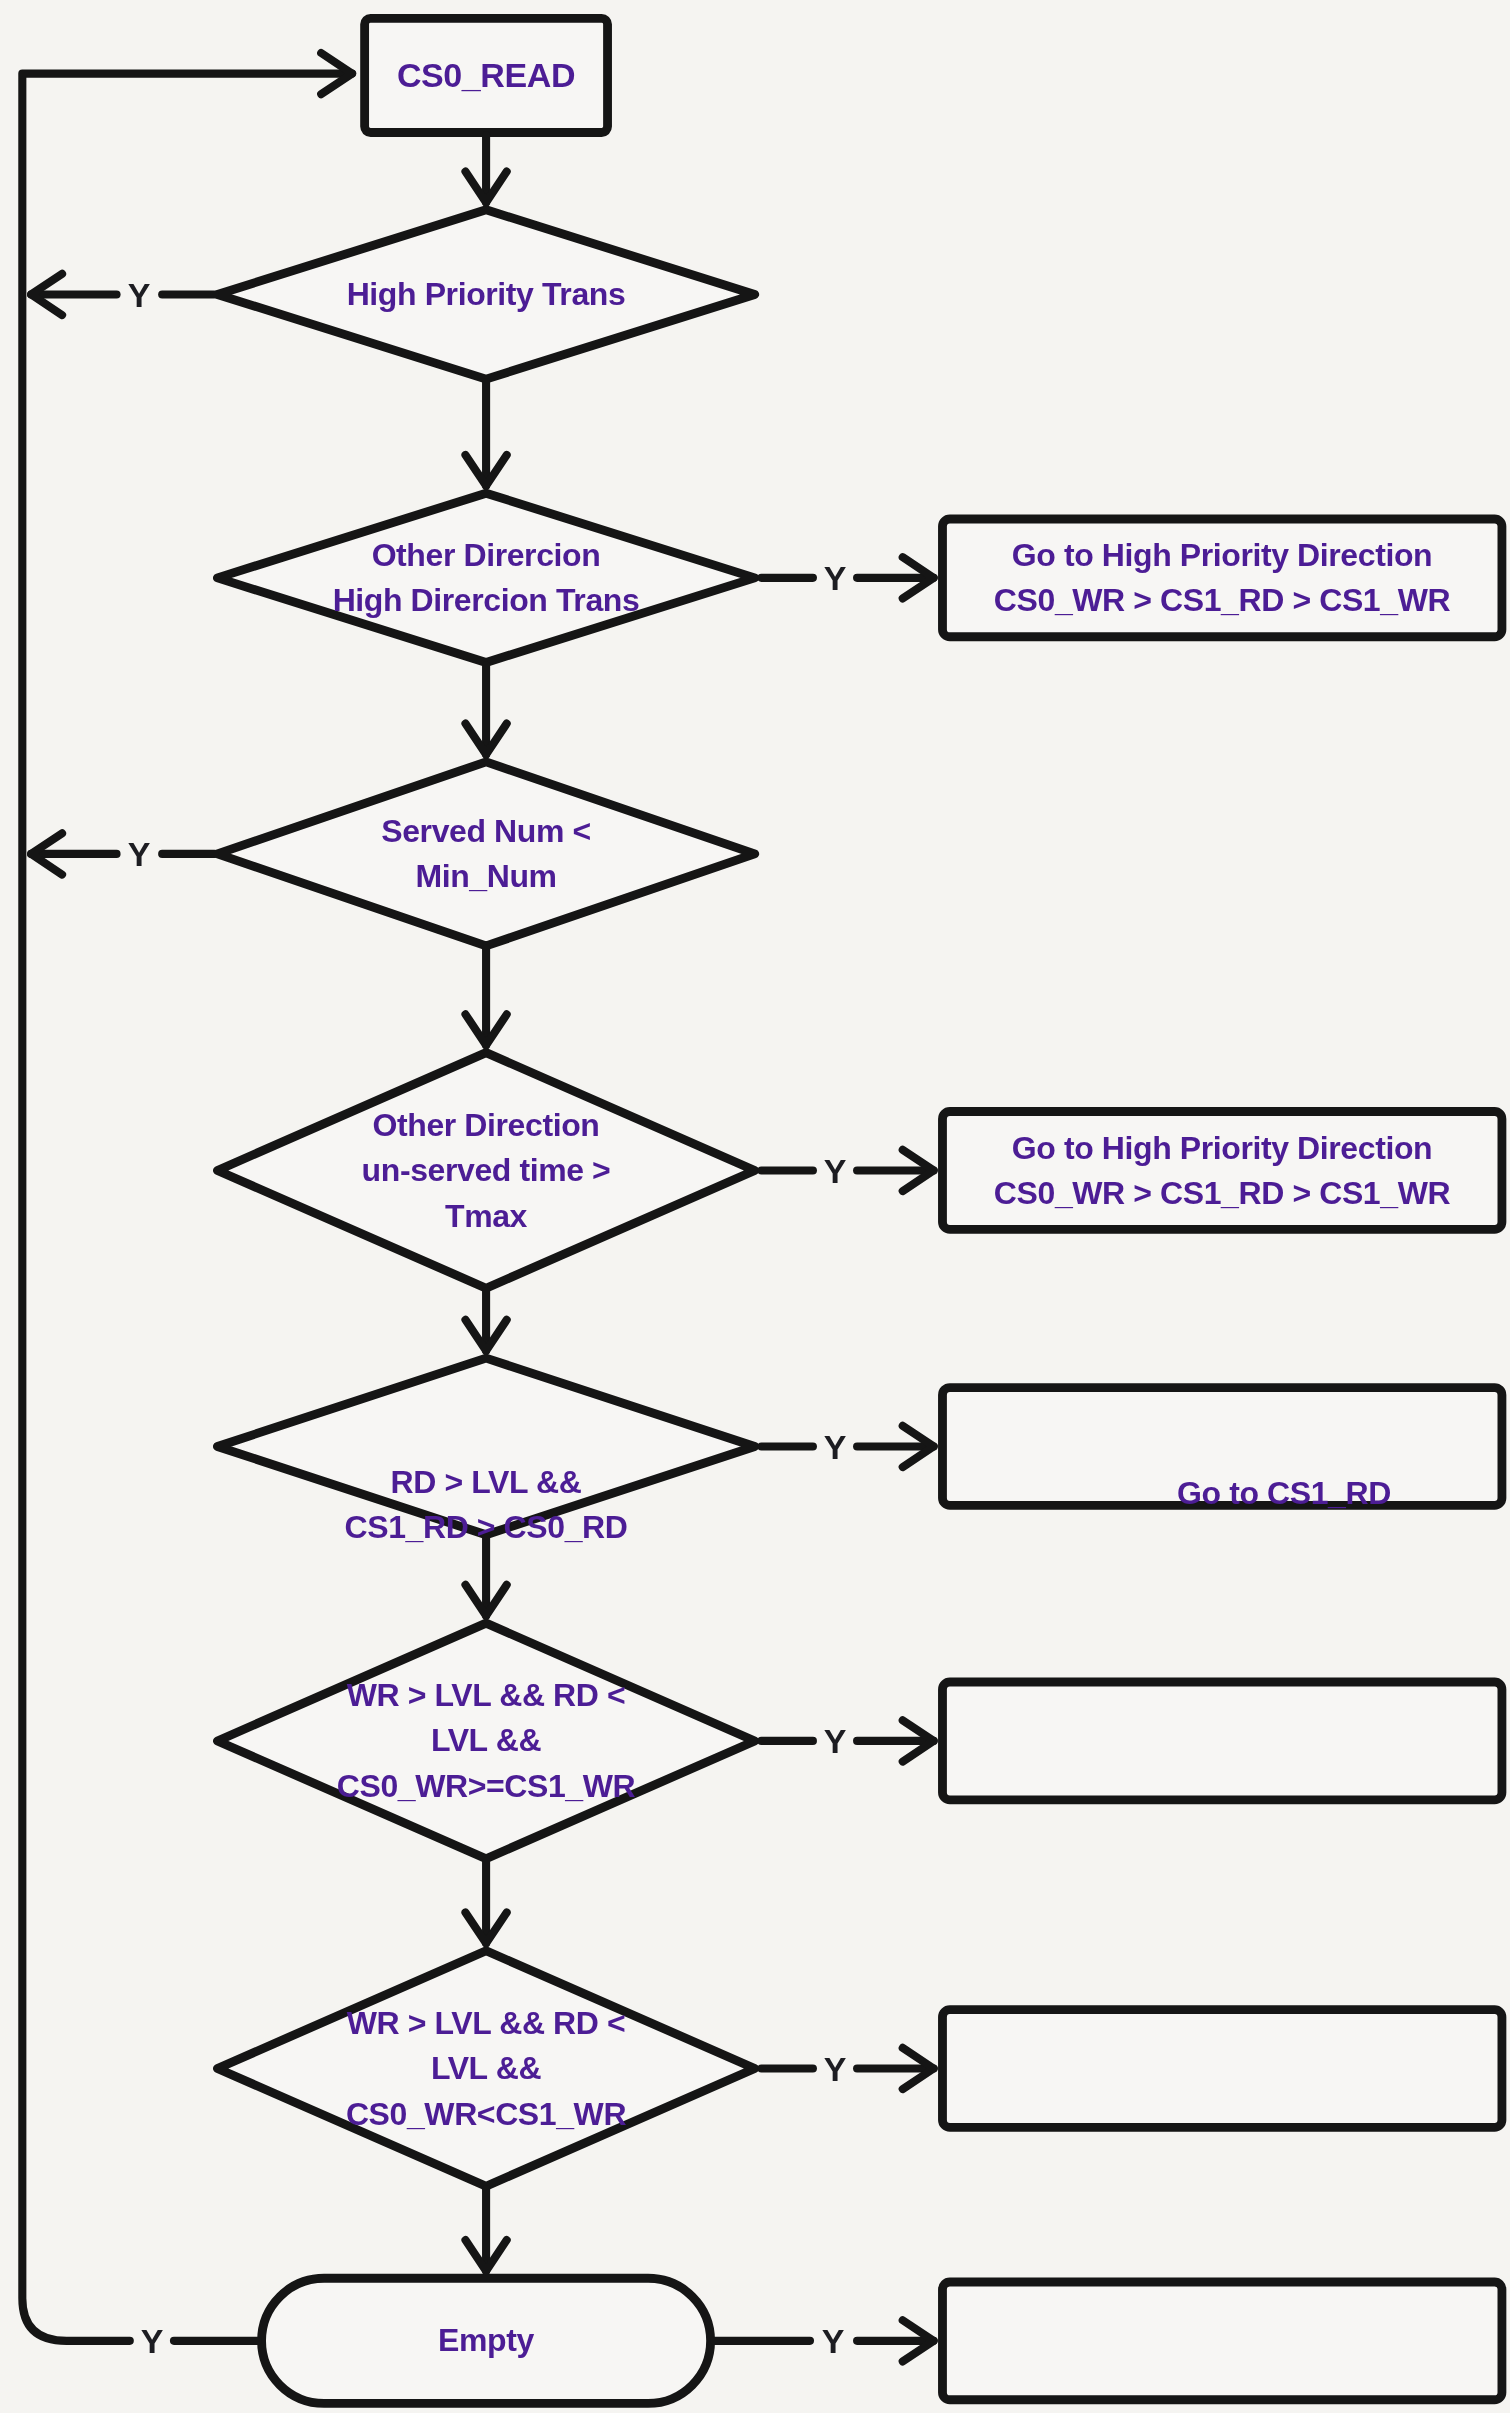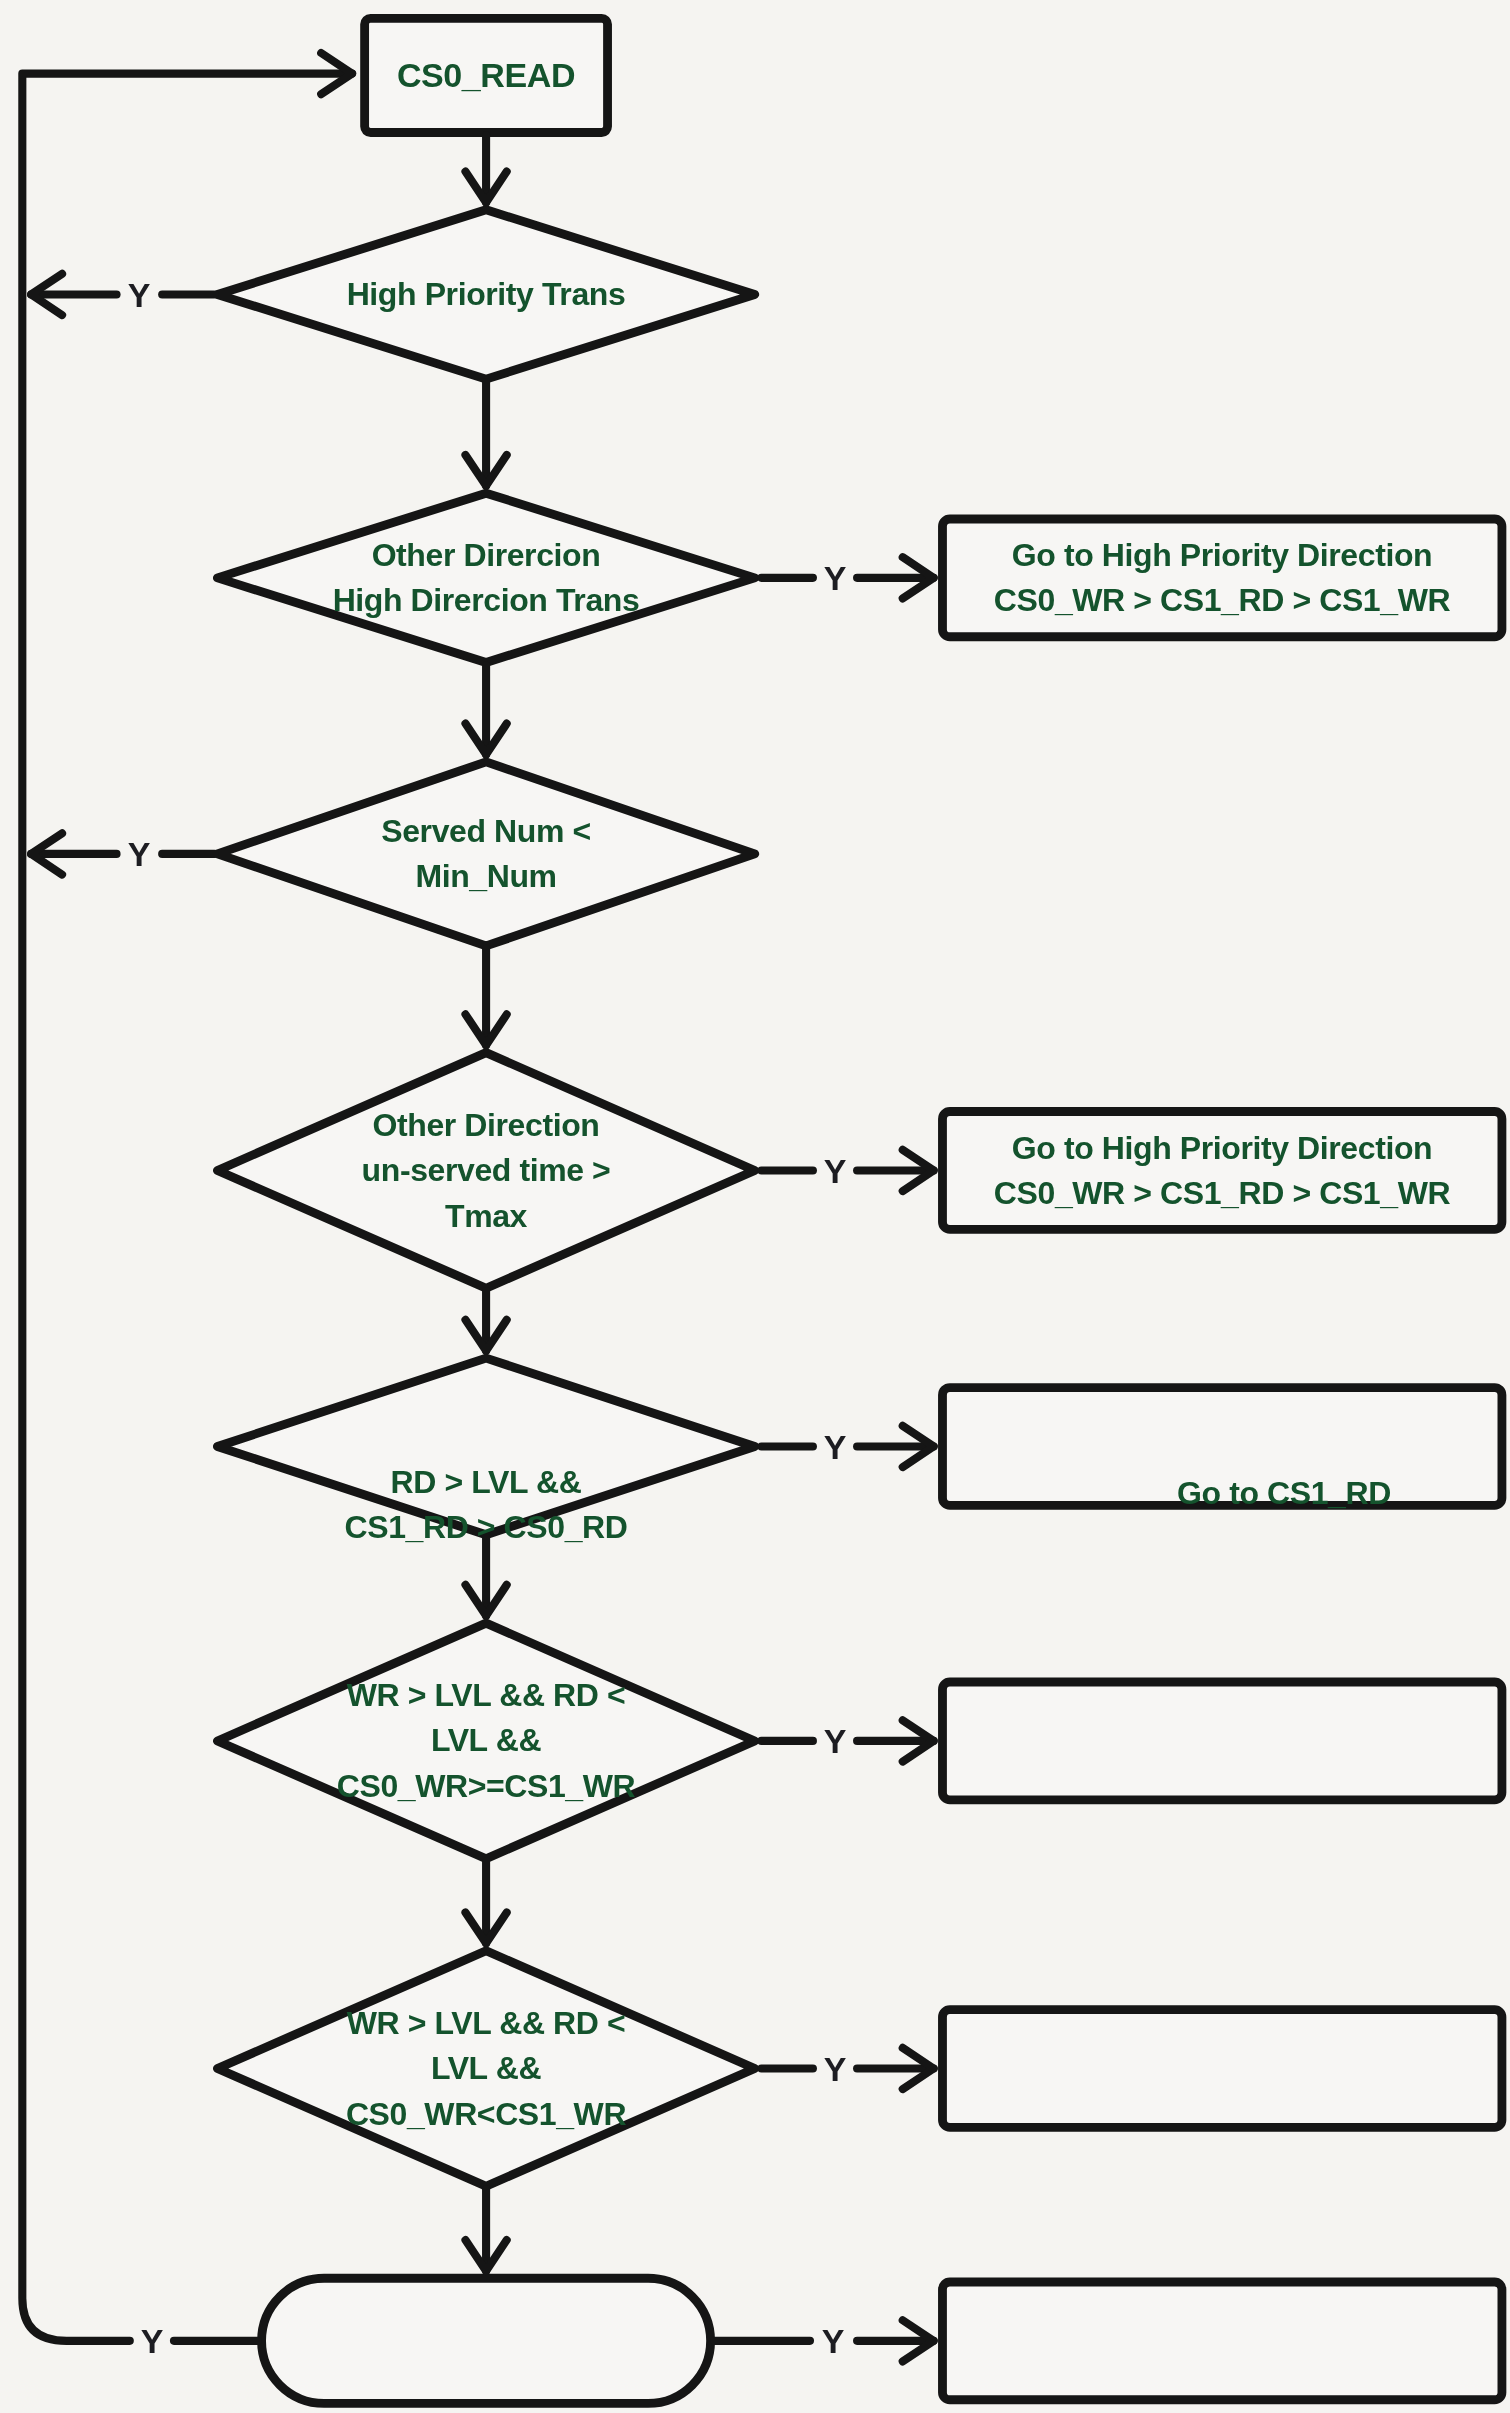--- a/index.html
+++ b/index.html
@@ -18,7 +18,7 @@
     text-align: center;
     white-space: pre-line;
     font-weight: 700;
-    color: #14532d;
+    color: #4c1d95;
     font-size: 32px;
     line-height: 1.42;
     letter-spacing: -0.4px;

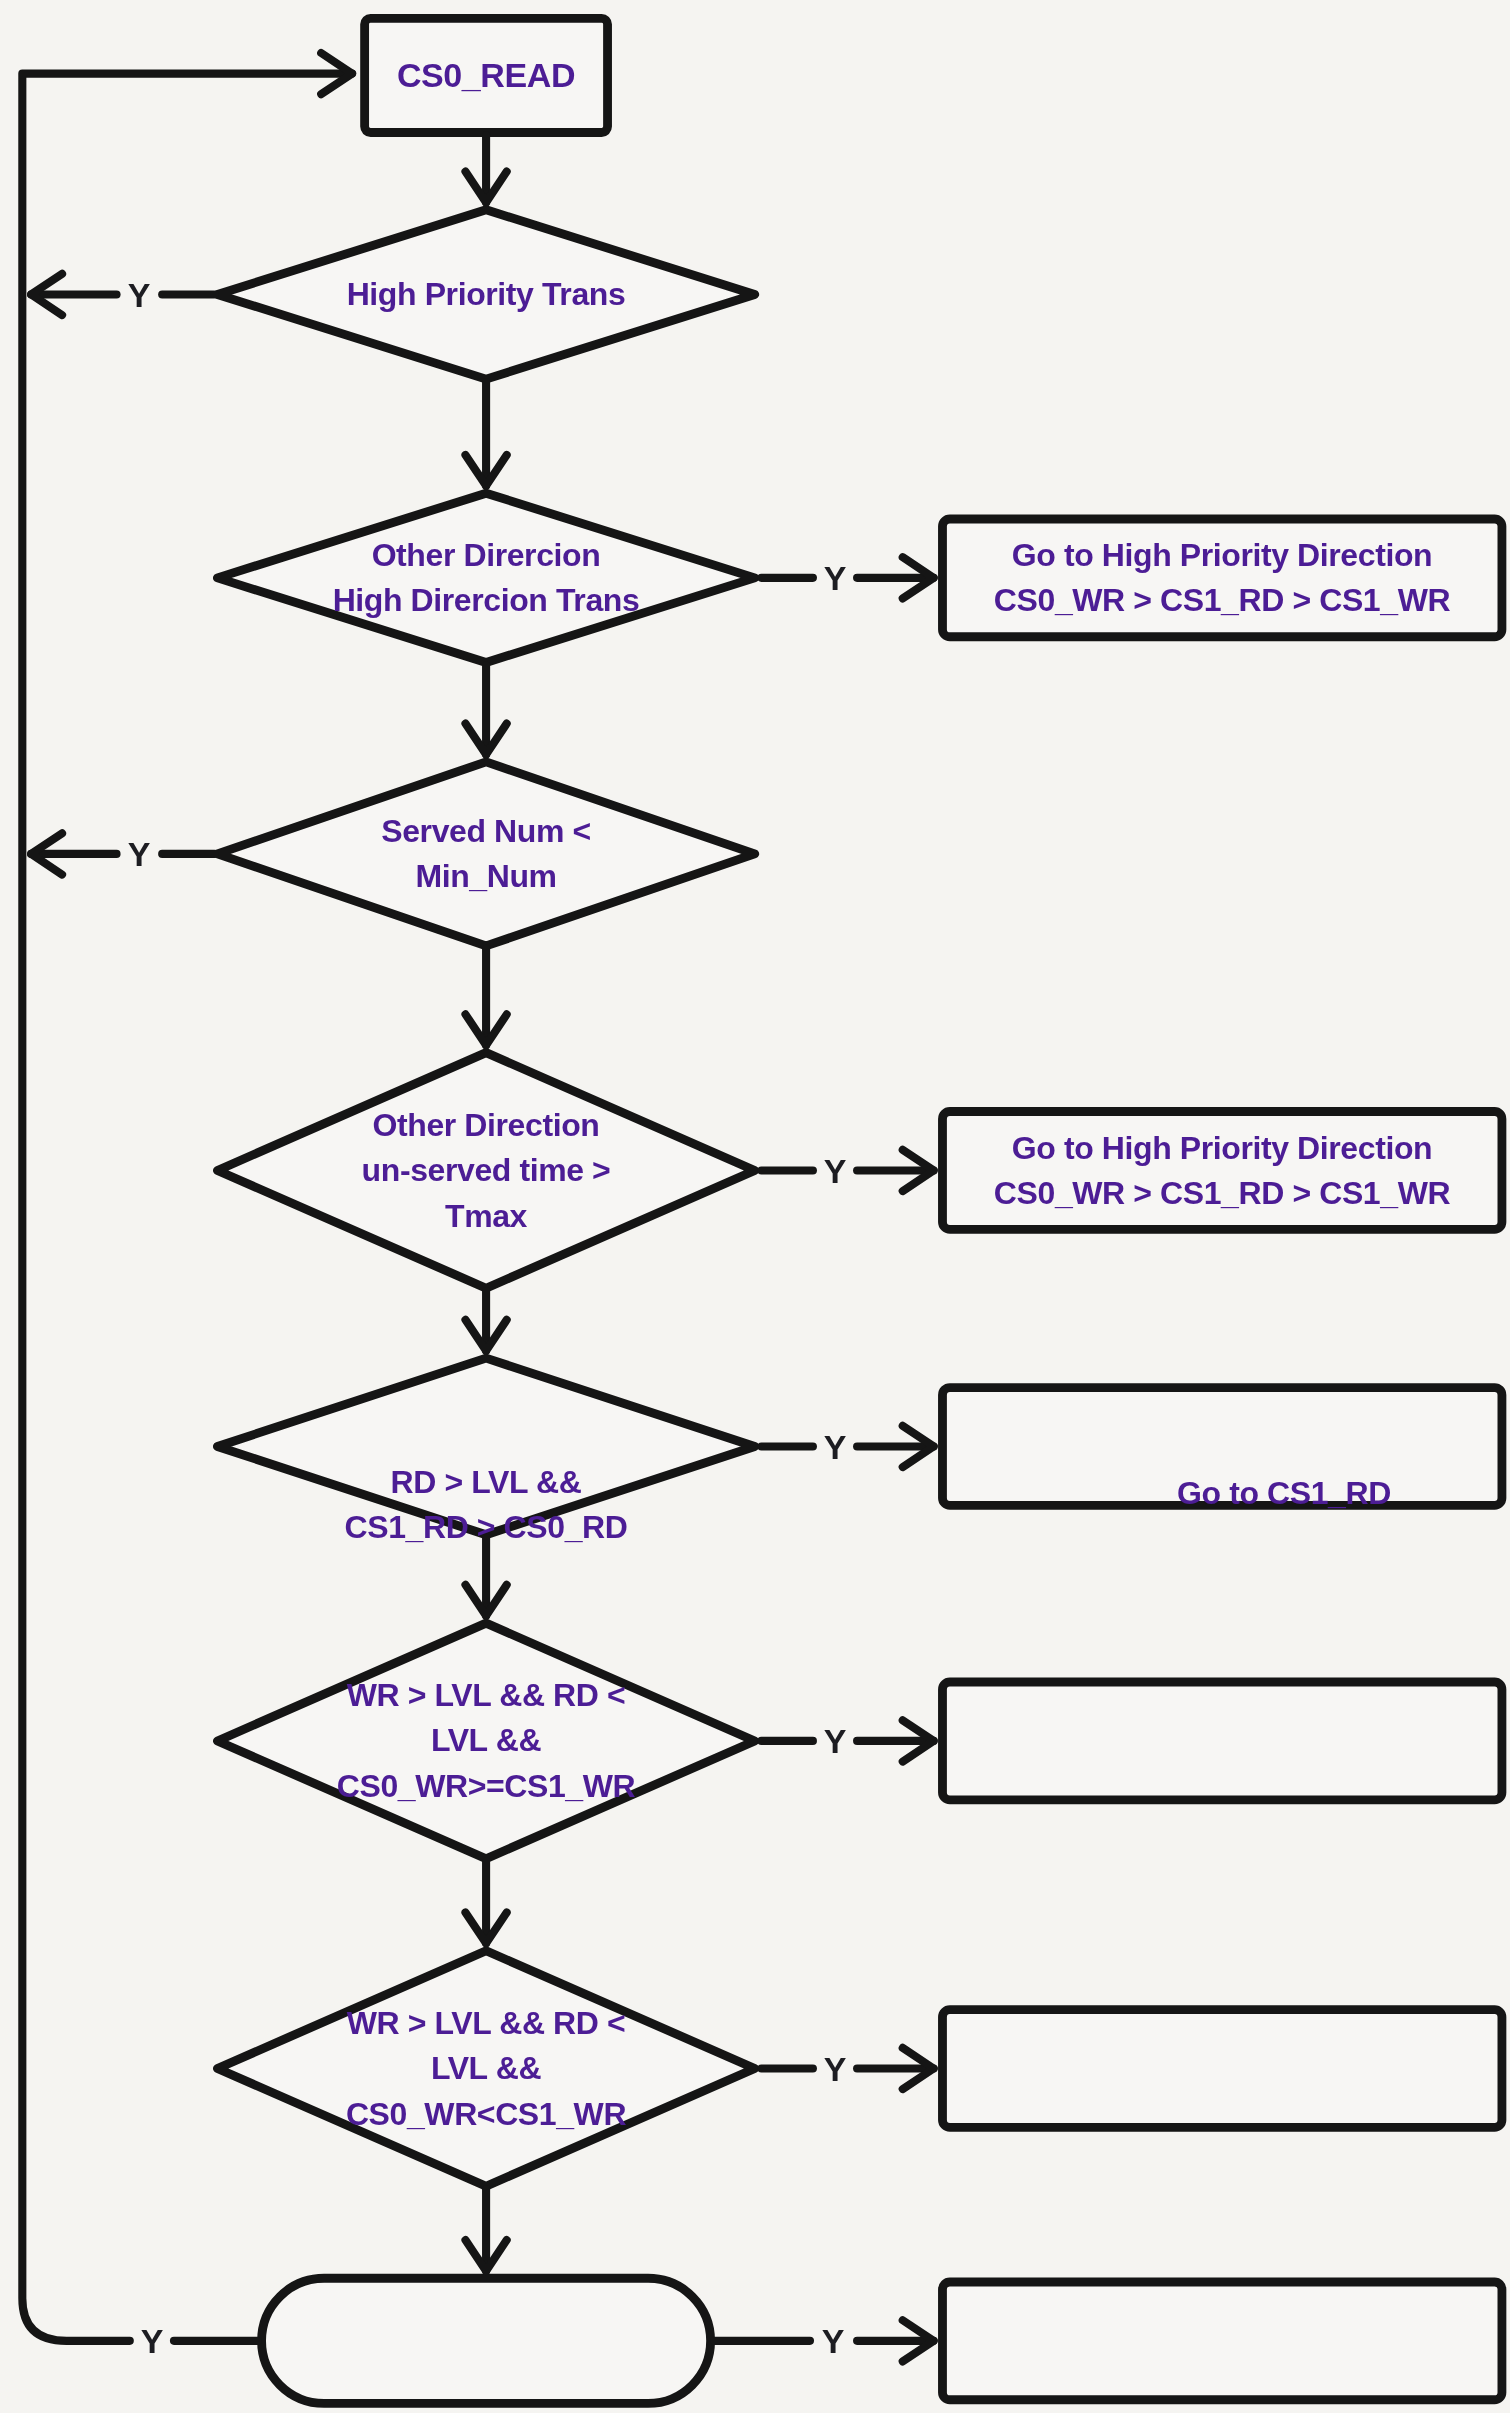--- a/index.html
+++ b/index.html
@@ -113,6 +113,7 @@
   <div class="lbl" style="left:486px; top:2069px; width:442px;">WR &gt; LVL &amp;&amp; RD &lt;
 LVL &amp;&amp;
 CS0_WR&lt;CS1_WR</div>
+  <div class="lbl" style="left:486px; top:2341px; width:368px;">Empty</div>
   <div class="lbl" style="left:1222px; top:578px; width:545px;">Go to High Priority Direction
 CS0_WR &gt; CS1_RD &gt; CS1_WR</div>
   <div class="lbl" style="left:1222px; top:1171px; width:545px;">Go to High Priority Direction

